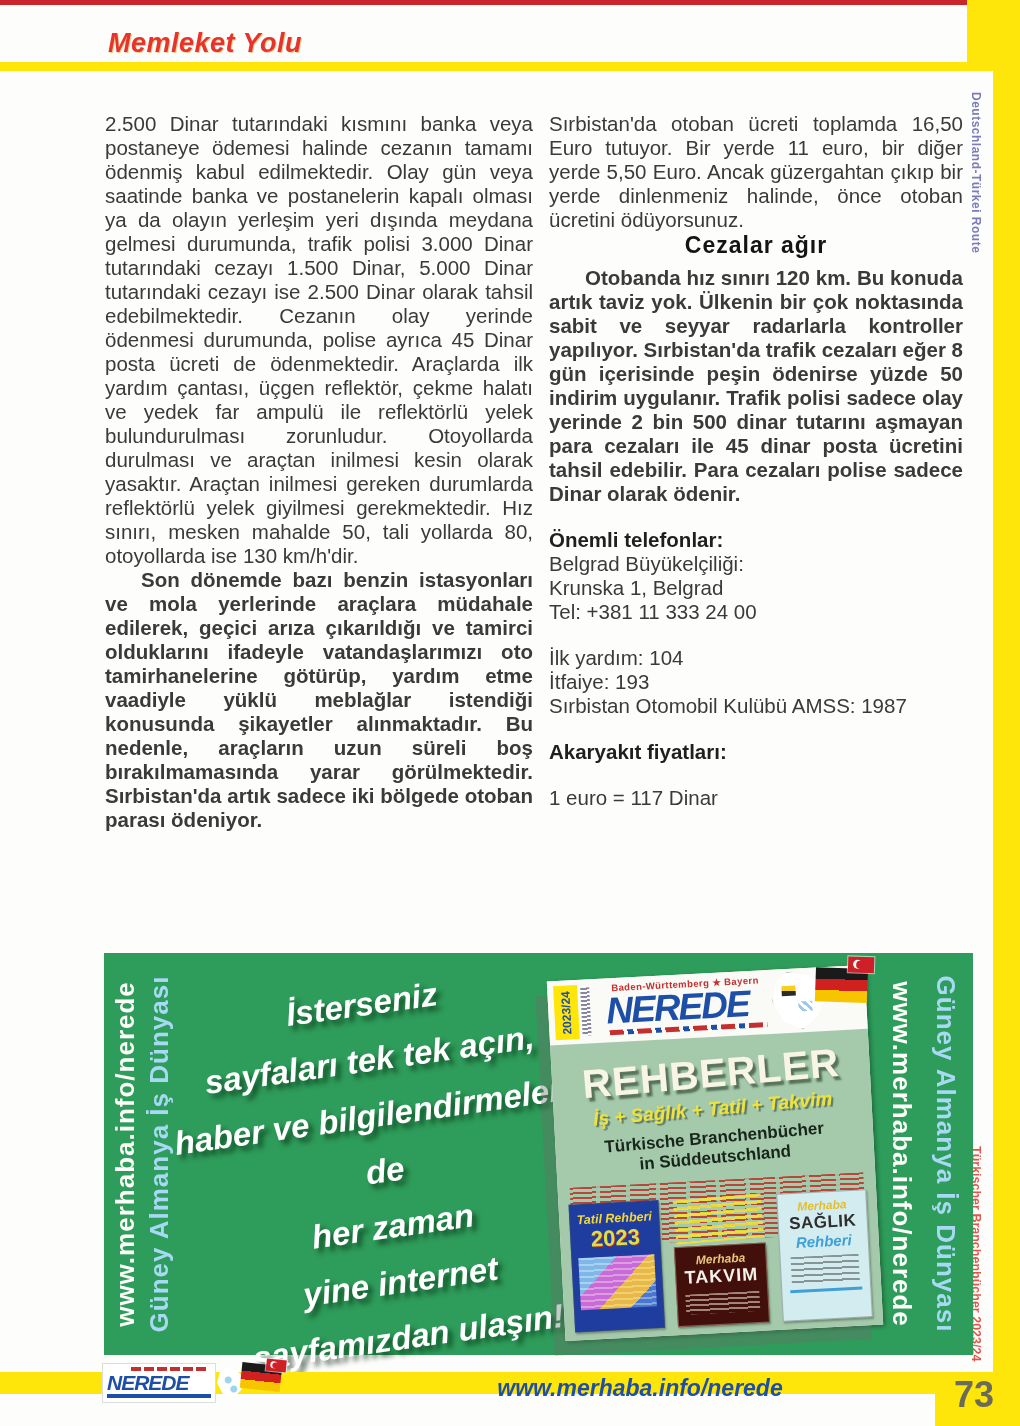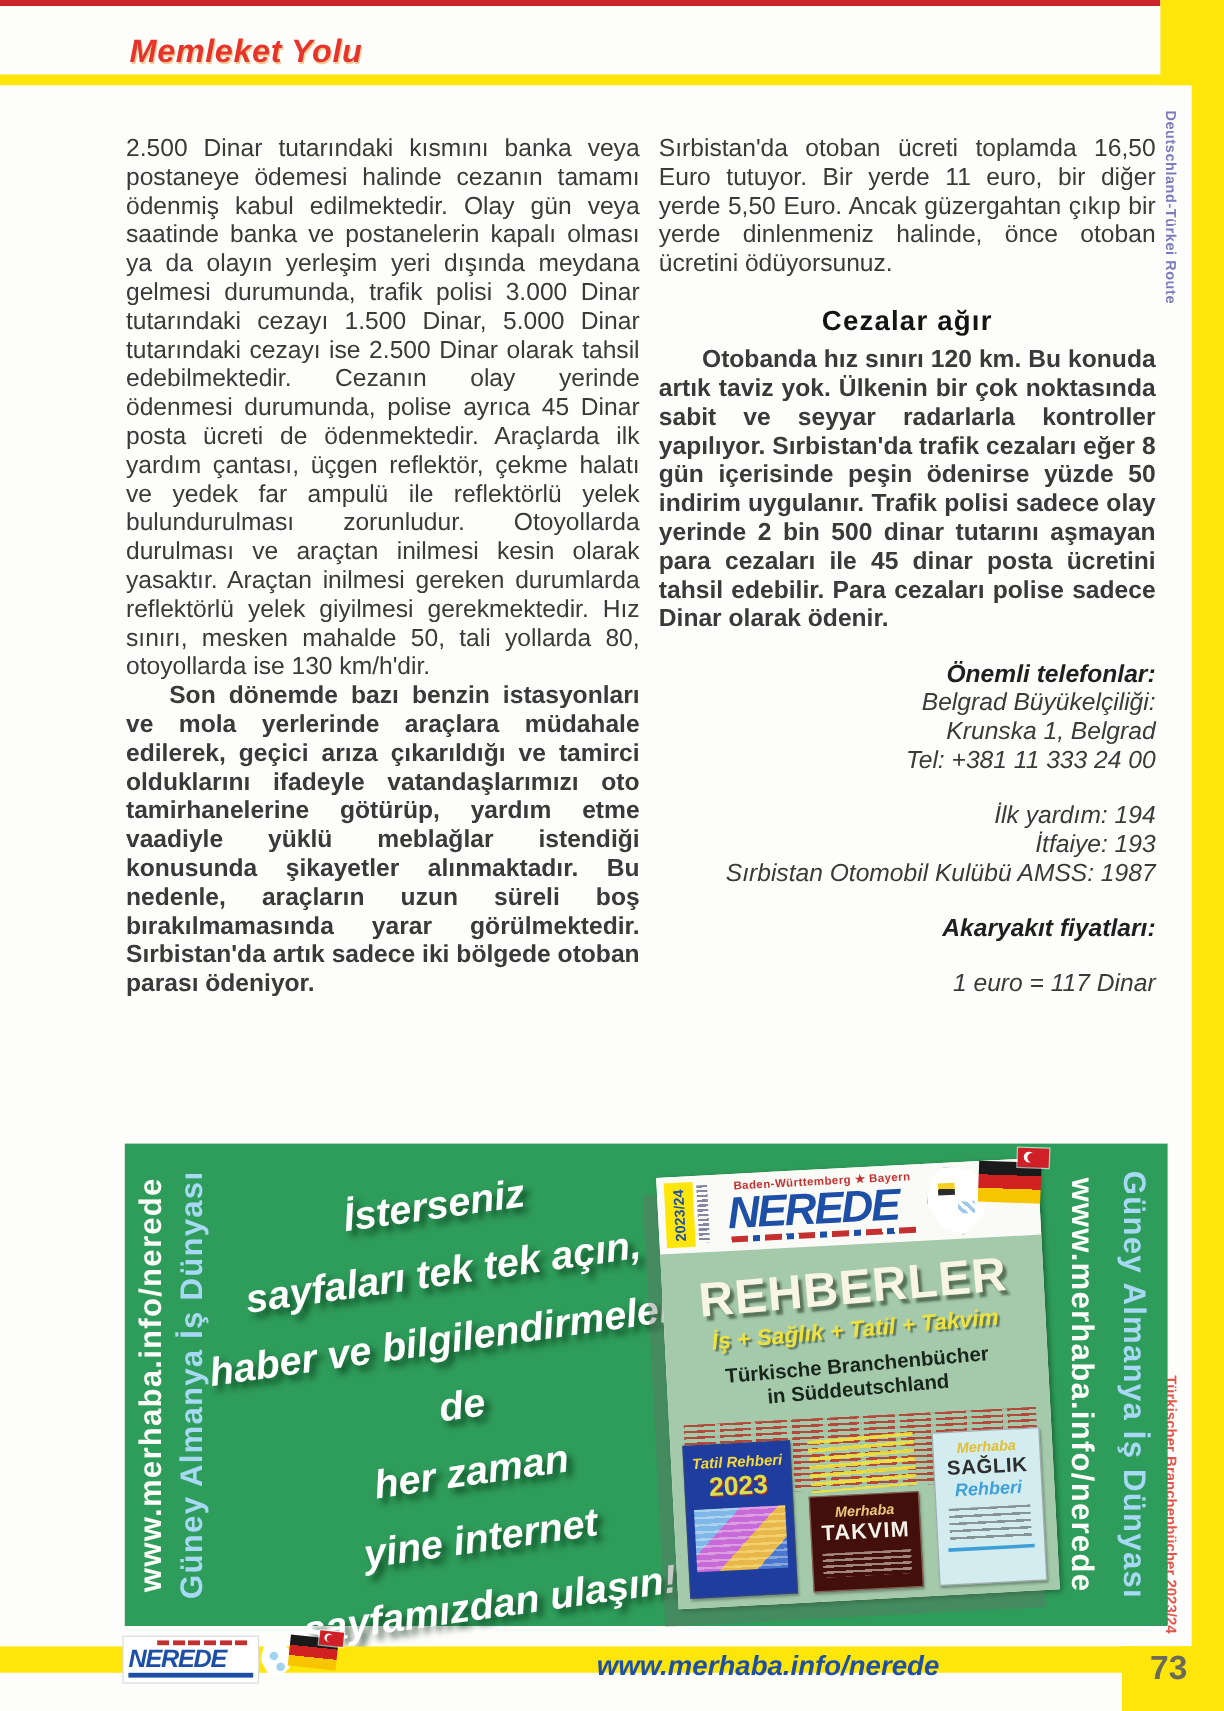--- a/index.html
+++ b/index.html
@@ -25,7 +25,7 @@
   p.body{margin:0;font-size:20.5px;line-height:24px;color:#3a3a3a;text-align:justify;}
   p.plain{text-align:right;font-style:italic;}
   .indent{text-indent:36px;font-weight:bold;}
-  h3.subhead{margin:22px 0 7px;text-align:center;font-size:23px;font-weight:900;color:#141414;letter-spacing:1px;}
+  h3.subhead{margin:0 0 7px;text-align:center;font-size:23px;font-weight:900;color:#141414;letter-spacing:1px;}
   p.bold{font-weight:bold;color:#1f1f1f;}
   .sp{height:22px;}
 

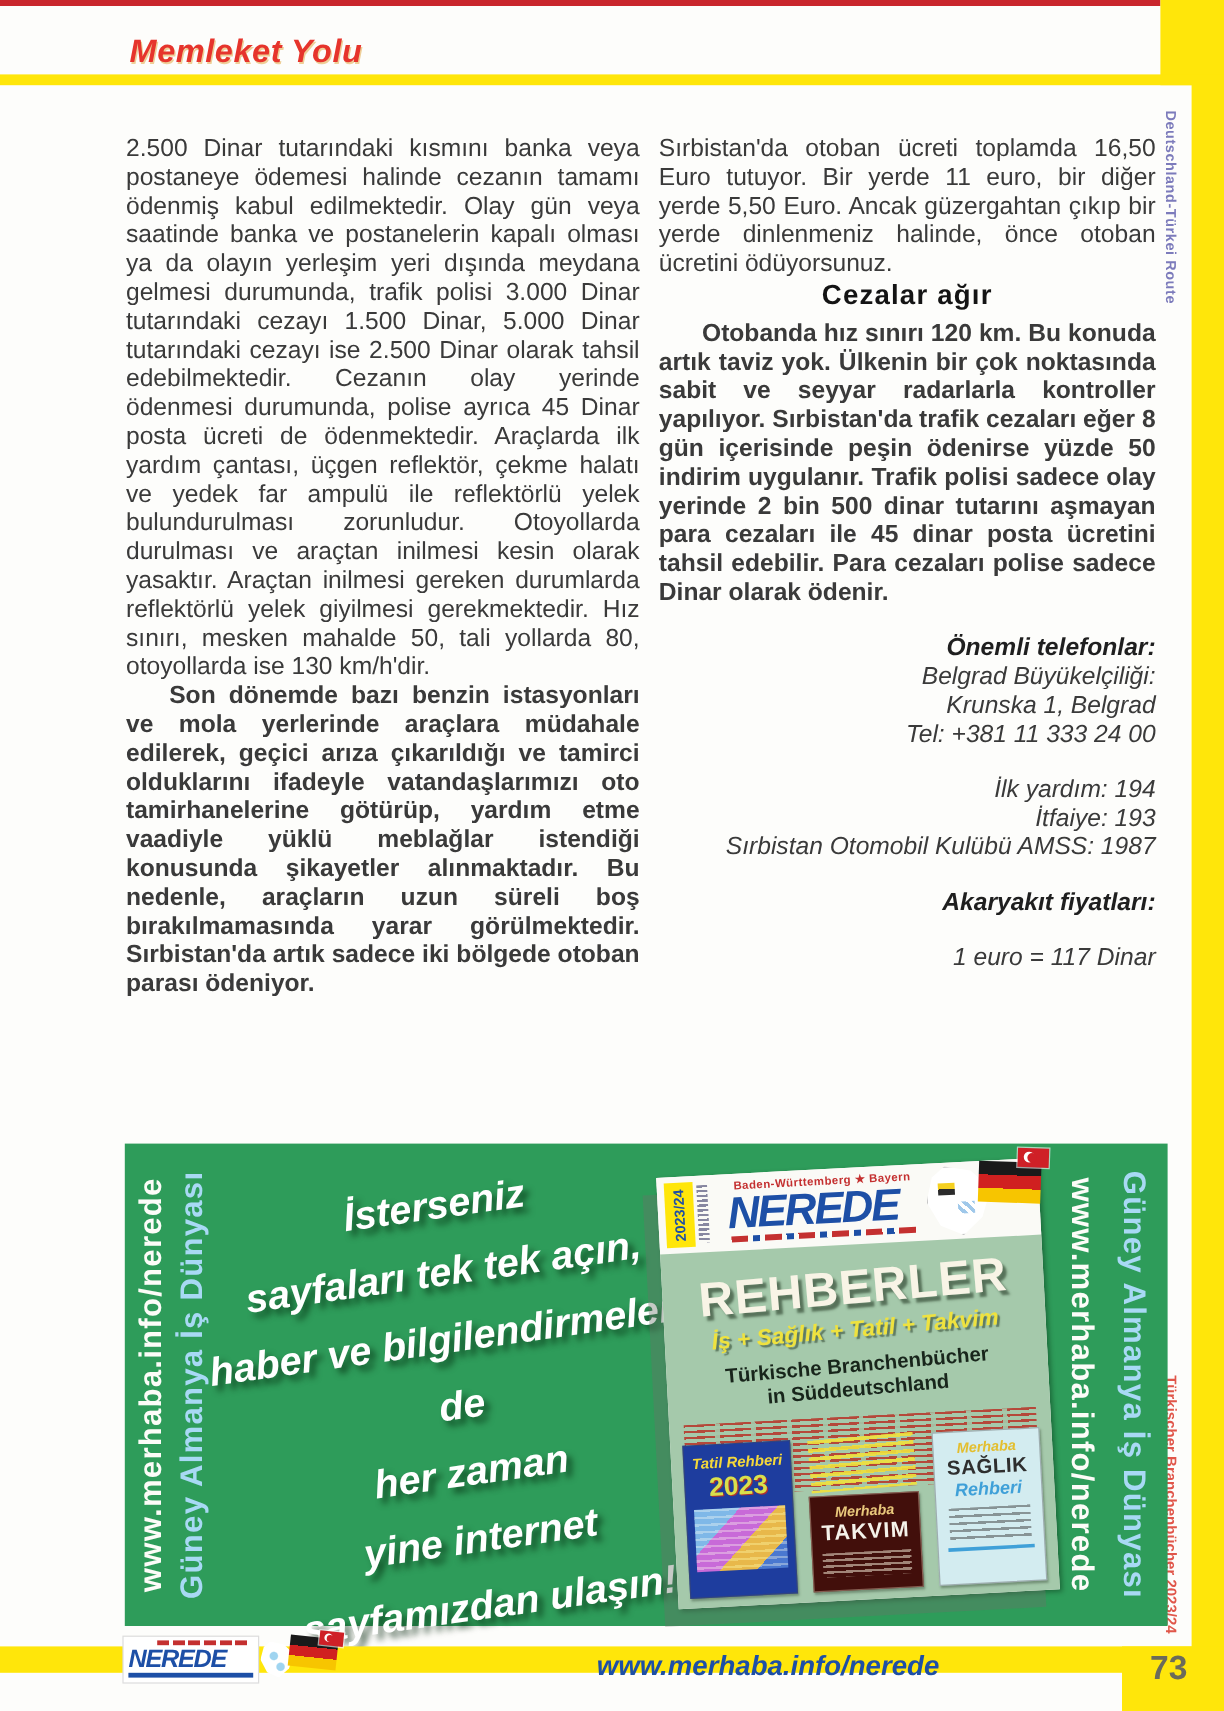--- a/index.html
+++ b/index.html
@@ -23,7 +23,7 @@
   .col-left{left:105px;width:428px;}
   .col-right{left:549px;width:414px;}
   p.body{margin:0;font-size:20.5px;line-height:24px;color:#3a3a3a;text-align:justify;}
-  p.plain{text-align:right;font-style:italic;}
+  p.plain{text-align:left;}
   .indent{text-indent:36px;font-weight:bold;}
   h3.subhead{margin:0 0 7px;text-align:center;font-size:23px;font-weight:900;color:#141414;letter-spacing:1px;}
   p.bold{font-weight:bold;color:#1f1f1f;}

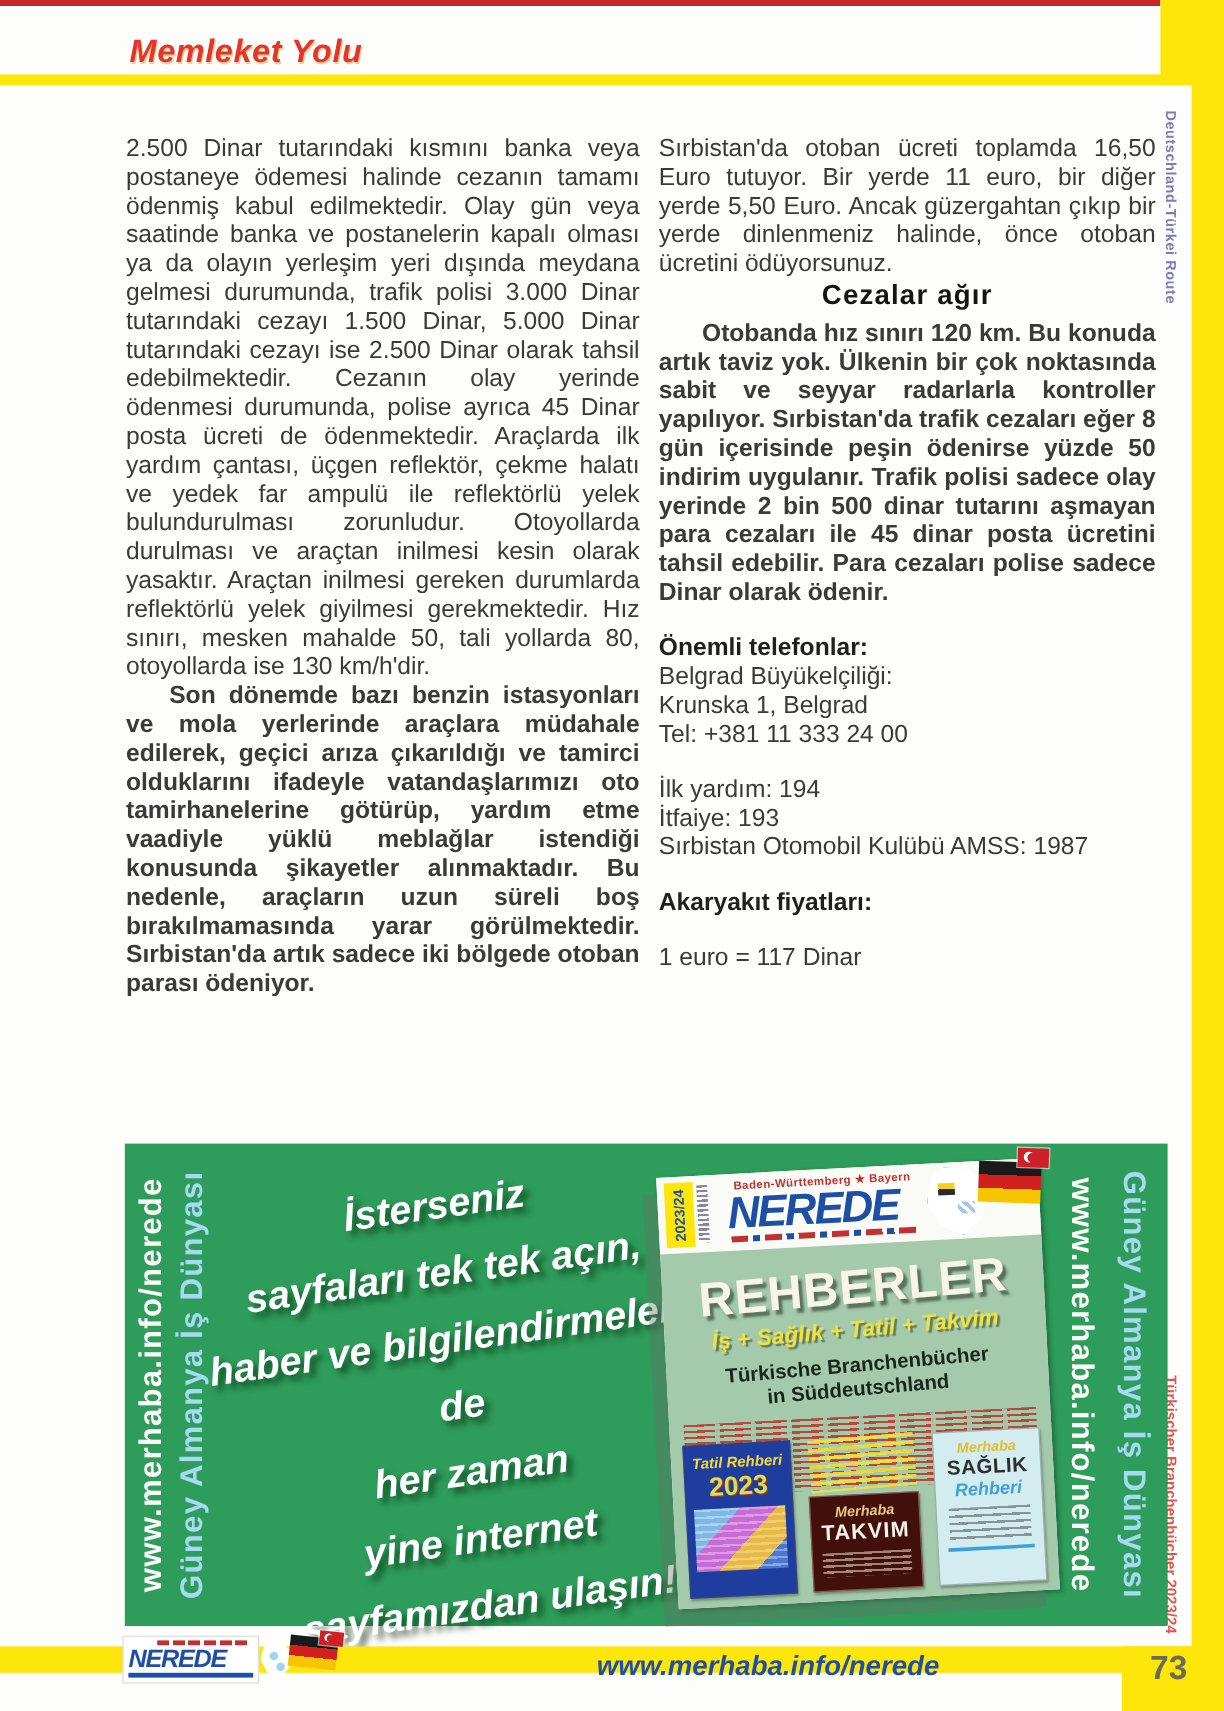--- a/index.html
+++ b/index.html
@@ -160,7 +160,7 @@
     <p class="body plain">Krunska 1, Belgrad</p>
     <p class="body plain">Tel: +381 11 333 24 00</p>
     <div class="sp"></div>
-    <p class="body plain">İlk yardım: 194</p>
+    <p class="body plain">İlk yardım: 104</p>
     <p class="body plain">İtfaiye: 193</p>
     <p class="body plain">Sırbistan Otomobil Kulübü AMSS: 1987</p>
     <div class="sp"></div>

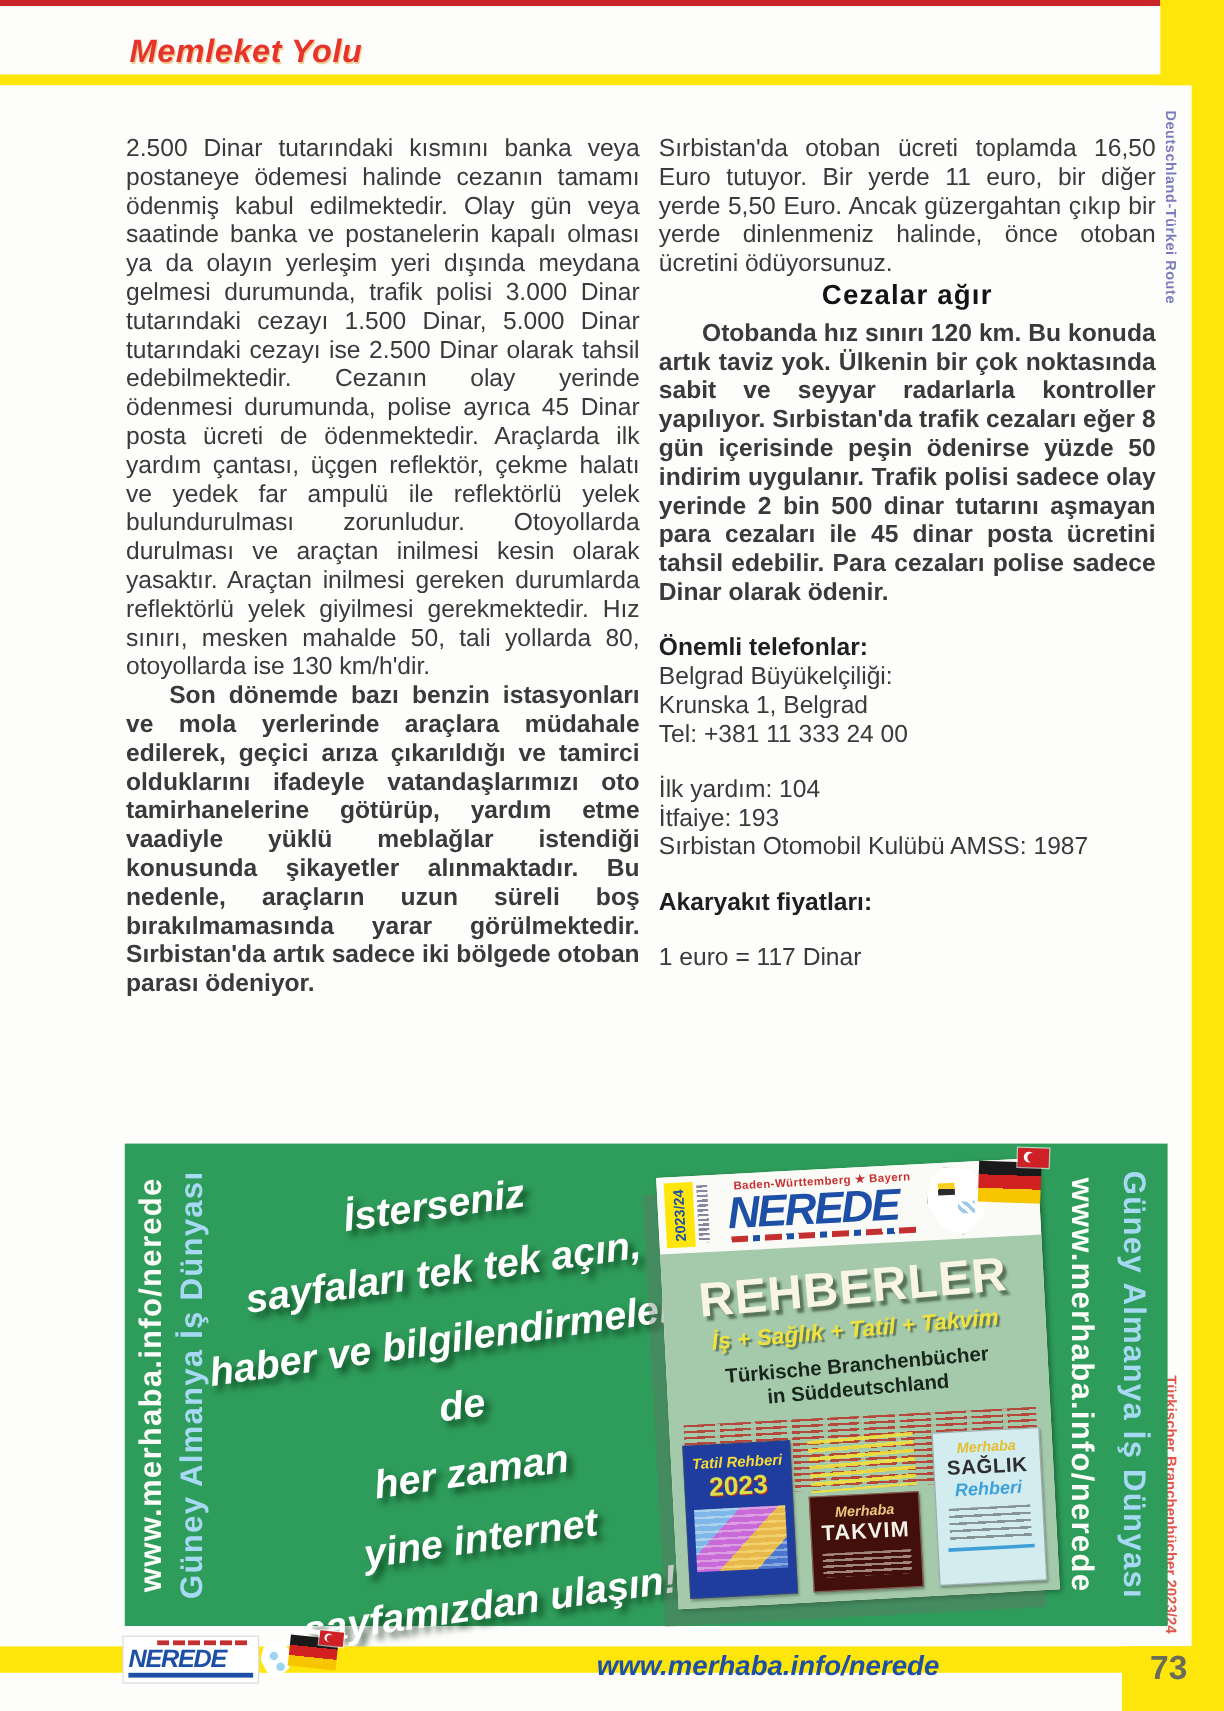--- a/index.html
+++ b/index.html
@@ -114,7 +114,7 @@
   .footer-corner{position:absolute;left:935px;top:1372px;width:85px;height:54px;background:#ffe60a;}
   .footer-url{position:absolute;left:430px;top:1375px;width:420px;text-align:center;font-size:23px;
         font-weight:bold;font-style:italic;color:#1d4fa6;}
-  .page-number{position:absolute;left:938px;top:1374px;width:72px;text-align:center;font-size:28px;
+  .page-number{position:absolute;left:938px;top:1374px;width:72px;text-align:center;font-size:36px;
         font-weight:bold;color:#6b6b5a;}
   .footer-logo{position:absolute;left:103px;top:1364px;width:180px;height:40px;}
   .flogo-box{position:absolute;left:0;top:0;width:112px;height:38px;background:#fff;box-shadow:0 0 0 1px #ddd;}

